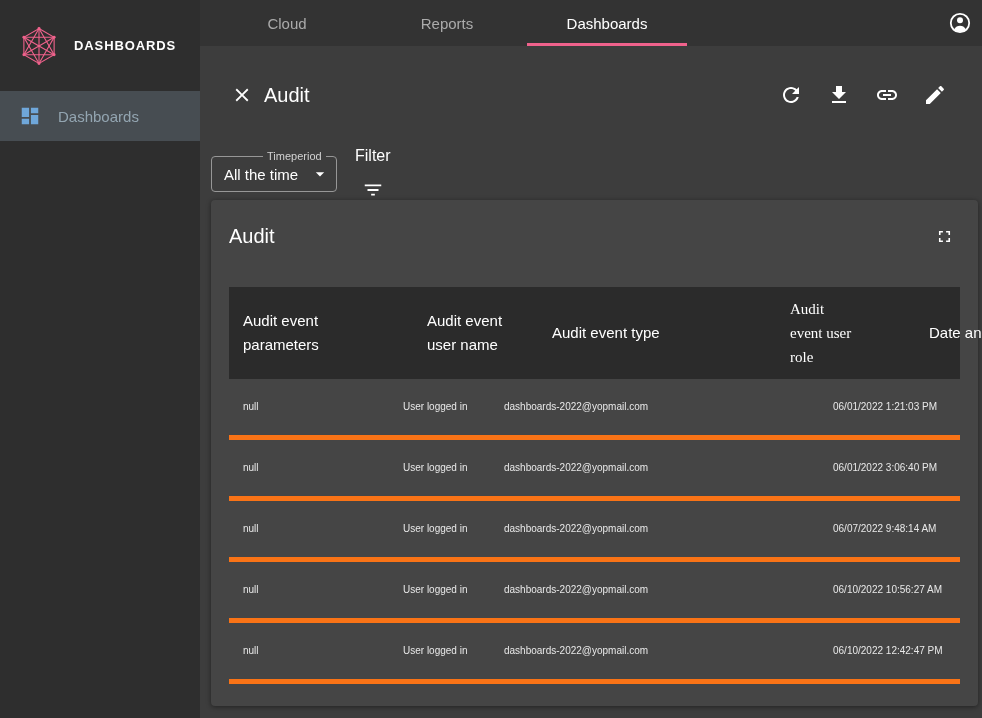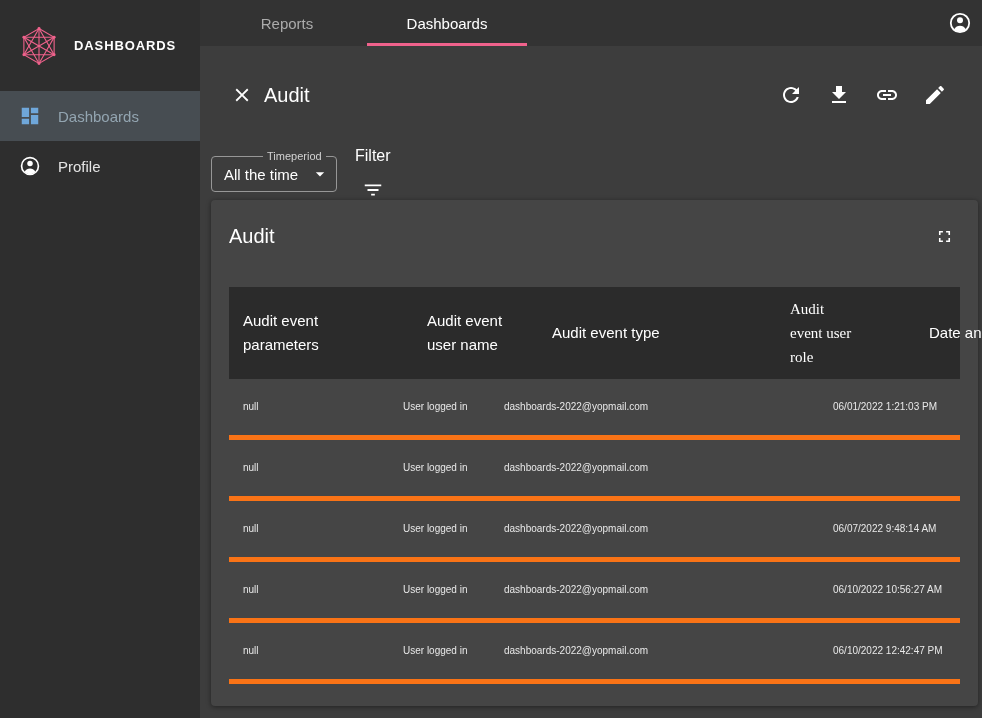--- a/index.html
+++ b/index.html
@@ -119,6 +119,9 @@
   <header class="topbar">
     <div class="tabs">
       <div class="tab">
+        <span>Cloud</span>
+      </div>
+      <div class="tab">
         <span>Reports</span>
       </div>
       <div class="tab active">

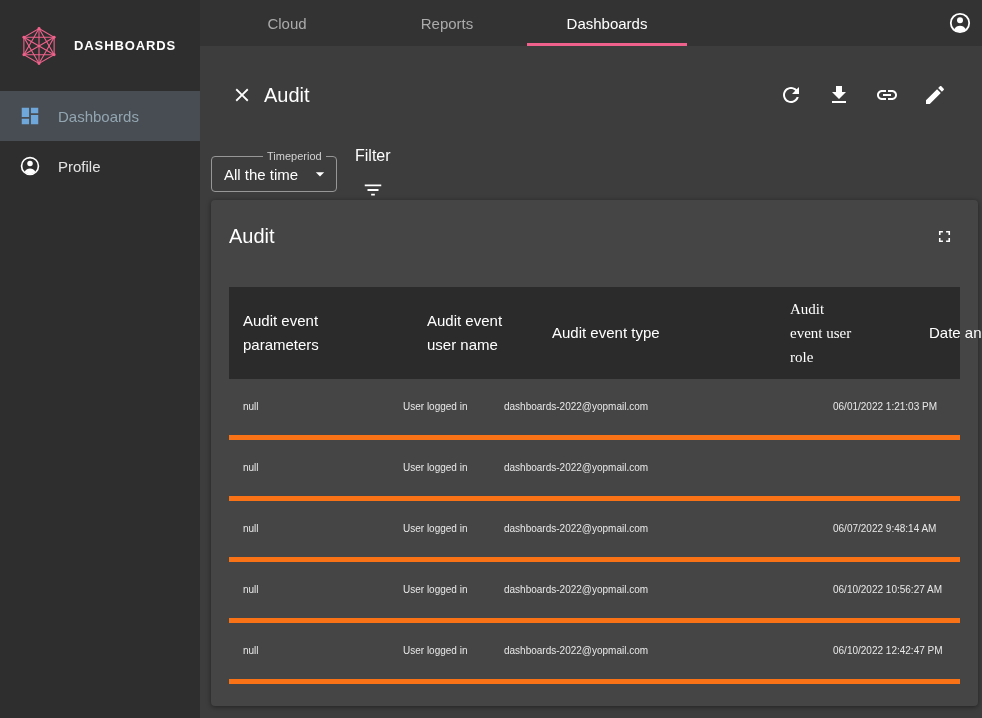--- a/index.html
+++ b/index.html
@@ -103,16 +103,6 @@
         </span>
         <span>Dashboards</span>
       </div>
-      <div class="nav-item">
-        <span class="nav-icon">
-          <svg width="22" height="22" viewBox="0 0 24 24">
-            <circle cx="12" cy="12" r="9.2" fill="none" stroke="currentColor" stroke-width="1.8"></circle>
-            <circle cx="12" cy="9.3" r="3" fill="currentColor"></circle>
-            <path d="M6.1 18.2C7.6 15.9 9.6 14.8 12 14.8s4.4 1.1 5.9 3.4c-1.6 1.7-3.6 2.6-5.9 2.6s-4.3-.9-5.9-2.6z" fill="currentColor"></path>
-          </svg>
-        </span>
-        <span>Profile</span>
-      </div>
     </nav>
   </aside>
 

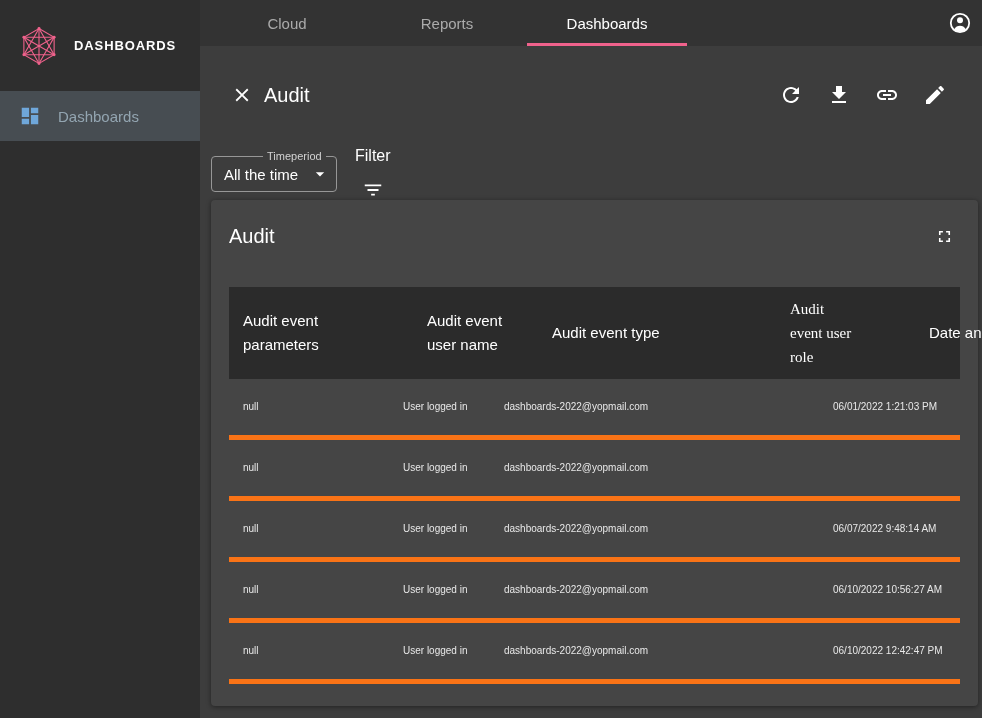--- a/index.html
+++ b/index.html
@@ -211,6 +211,7 @@
           <div class="td">User logged in</div>
           <div class="td">dashboards-2022@yopmail.com</div>
           <div class="td"></div>
+          <div class="td">06/01/2022 3:06:40 PM</div>
         </div>
         <div class="trow">
           <div class="td">null</div>

